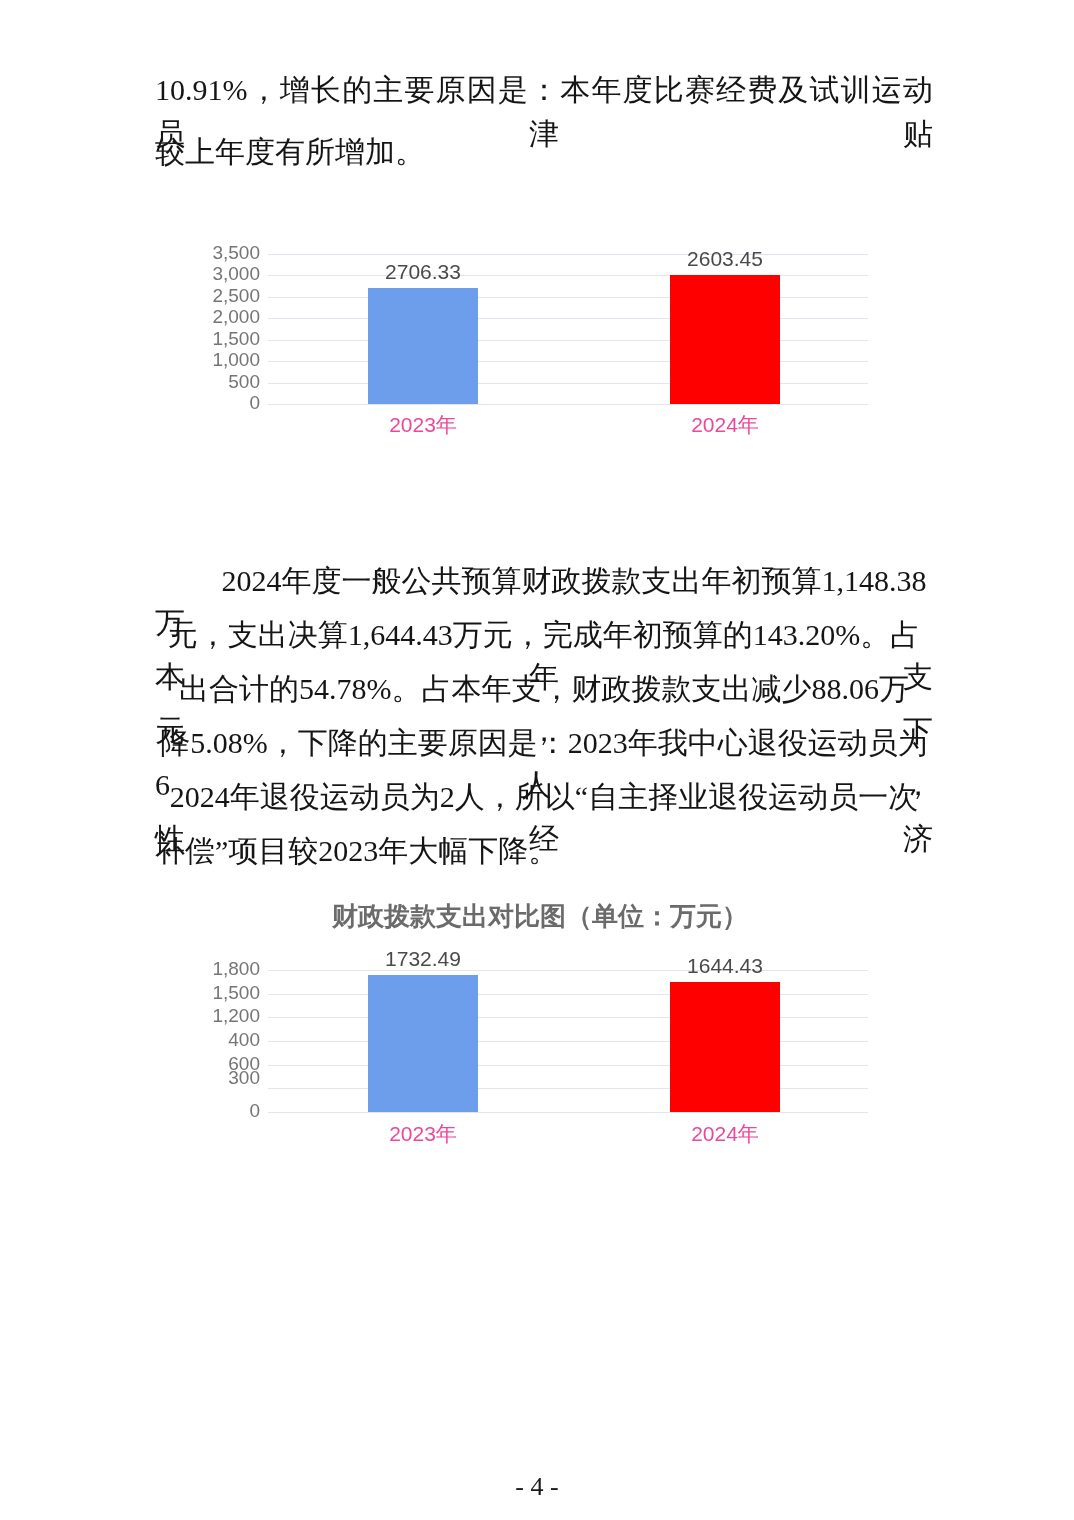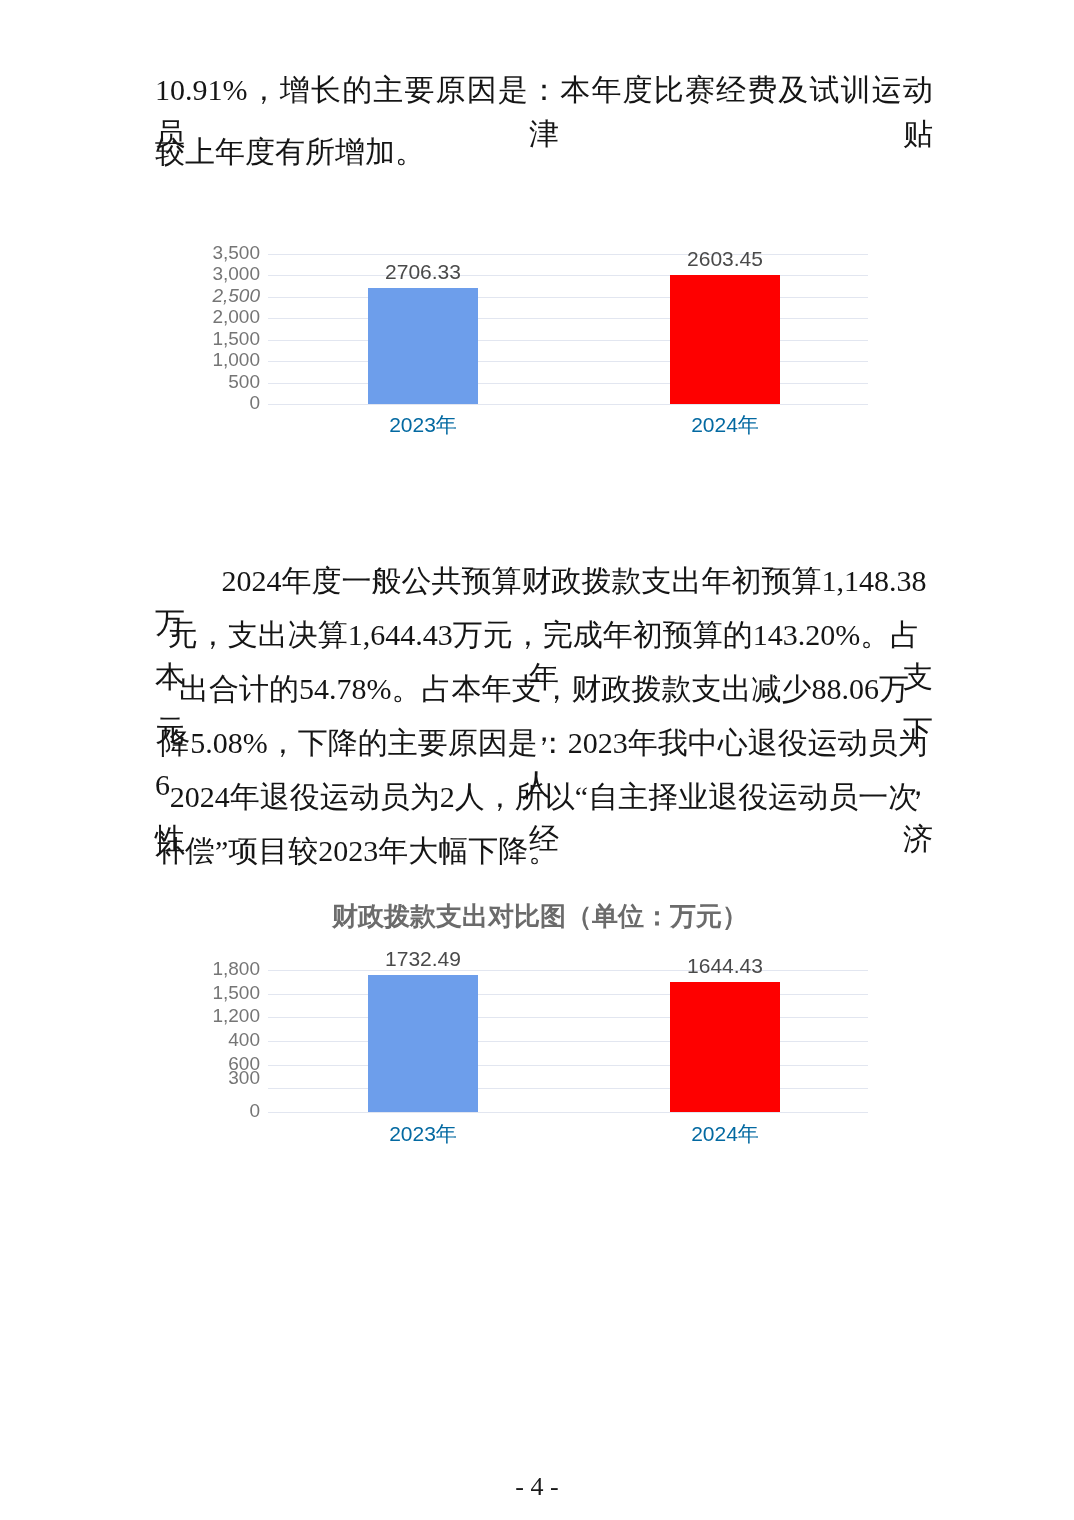--- a/index.html
+++ b/index.html
@@ -85,7 +85,7 @@
       <div class="ytick" style="top: 164.143px;">1,000</div>
       <div class="ytick" style="top: 142.714px;">1,500</div>
       <div class="ytick" style="top: 121.286px;">2,000</div>
-      <div class="ytick" style="top: 99.8571px; font-style: italic;">2,500</div>
+      <div class="ytick" style="top: 99.8571px;">2,500</div>
       <div class="ytick" style="top: 78.4286px;">3,000</div>
       <div class="ytick" style="top: 57px;">3,500</div>
       <div class="bar-value" style="left: 158px; top: 75px;">2706.33</div>

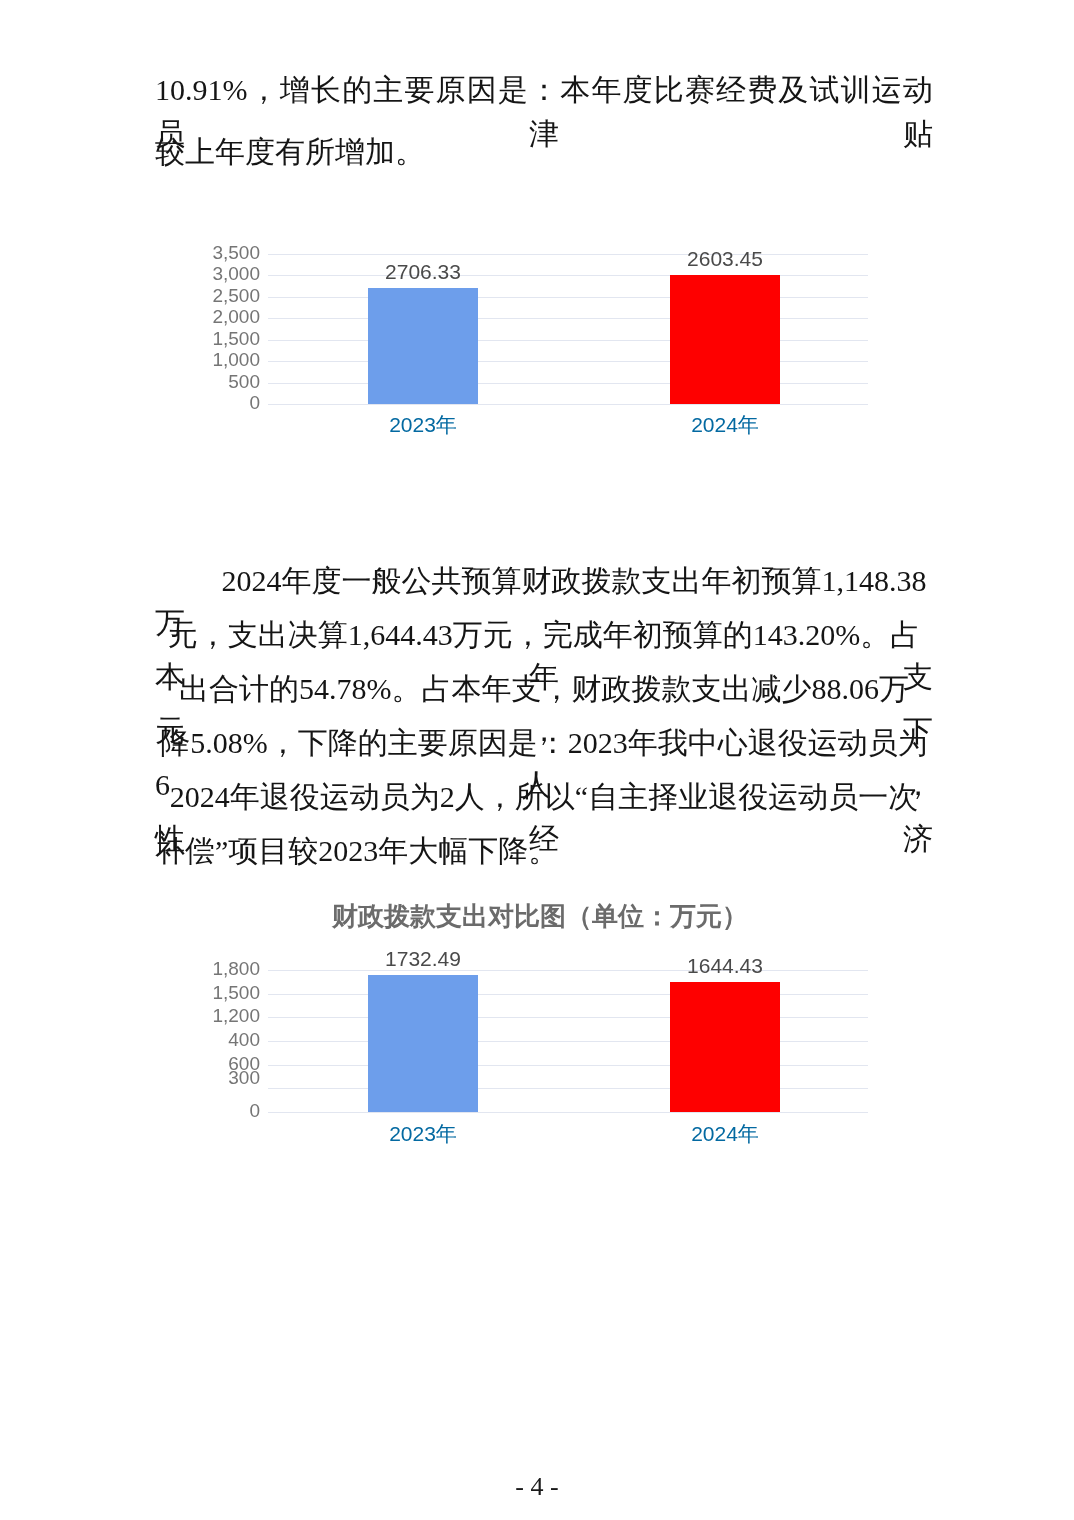--- a/index.html
+++ b/index.html
@@ -47,7 +47,7 @@
   }
   .xcat {
     position:absolute; width:150px; text-align:center;
-    font-size:21px; color:#0369a1;
+    font-size:21px; color:#ec4899;
   }
   #chart-1 .xcat { top:226px; }
   #chart-2 .xcat { top:227px; }

